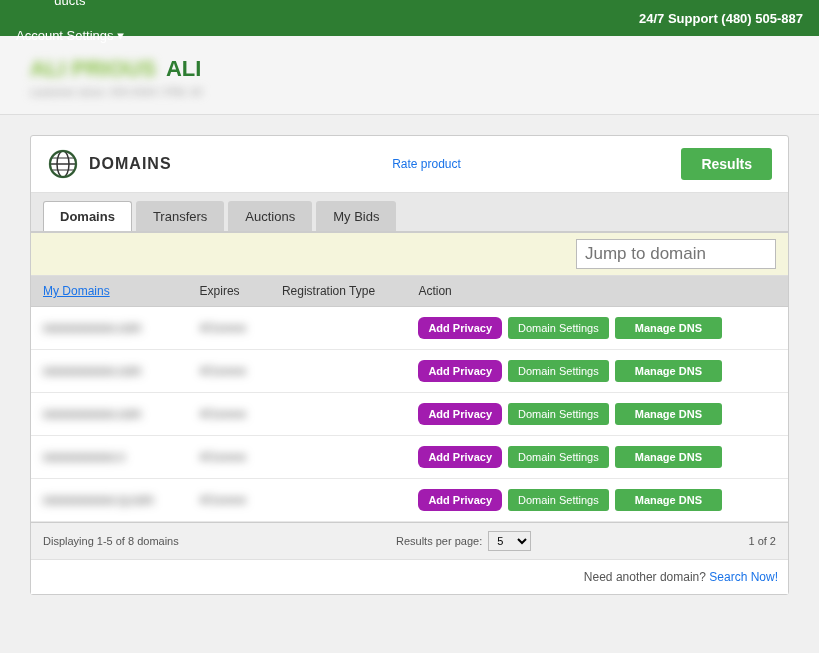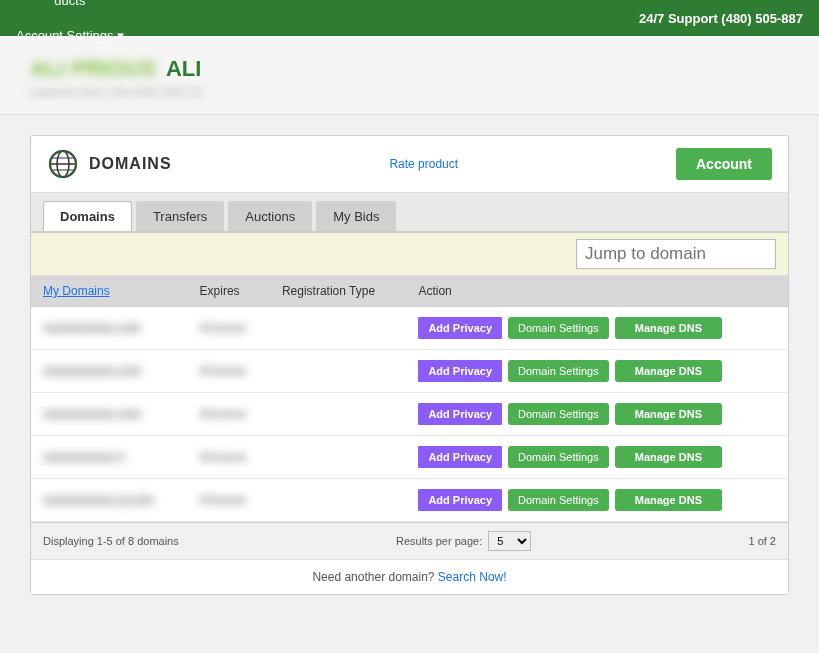--- a/index.html
+++ b/index.html
@@ -266,7 +266,7 @@
         <span class="domains-title-text">DOMAINS</span>
       </div>
       <a class="rate-product-link">Rate product</a>
-      <button class="manage-btn">Account</button>
+      <button class="manage-btn">Results</button>
     </div>
 
     <div class="tabs-bar">

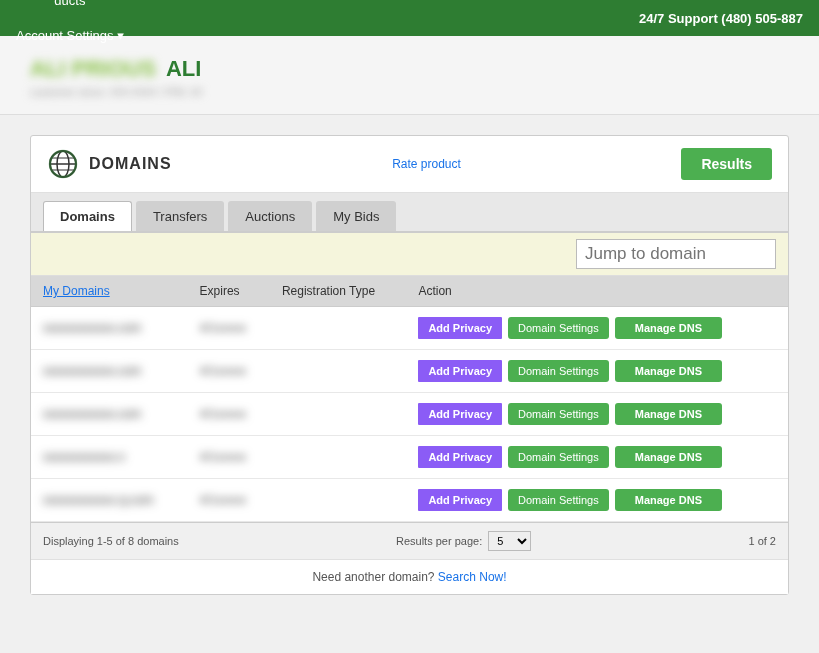--- a/index.html
+++ b/index.html
@@ -159,13 +159,13 @@
     .expires-cell { color: #555; filter: blur(4px); }
     .action-cell { display: flex; gap: 6px; align-items: center; }
     .btn-add-privacy {
-      background: #8b5cf6;
+      background: #a21caf;
       color: white;
       border: none;
       padding: 5px 10px;
       font-size: 11px;
       font-weight: bold;
-      border-radius: 1px;
+      border-radius: 6px;
       cursor: pointer;
       white-space: nowrap;
     }

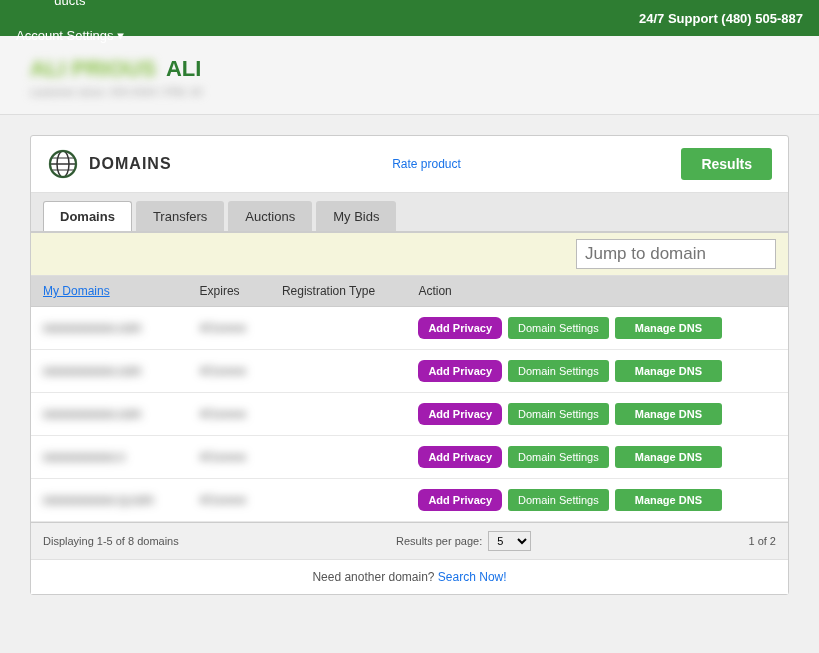--- a/index.html
+++ b/index.html
@@ -213,7 +213,7 @@
 
     
     .need-domain-bar {
-      text-align: center;
+      text-align: right;
       padding: 10px;
       font-size: 12px;
       color: #555;

